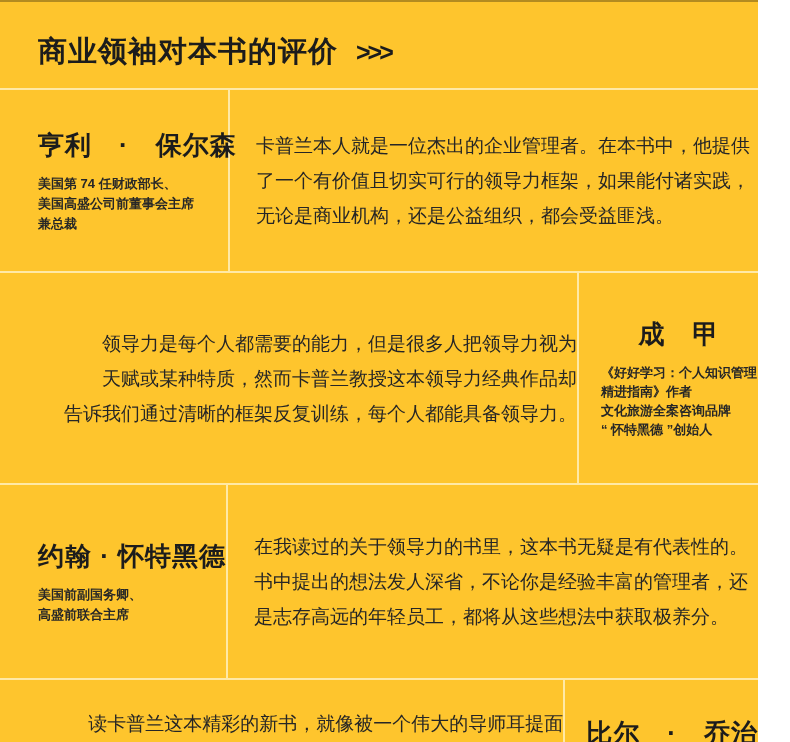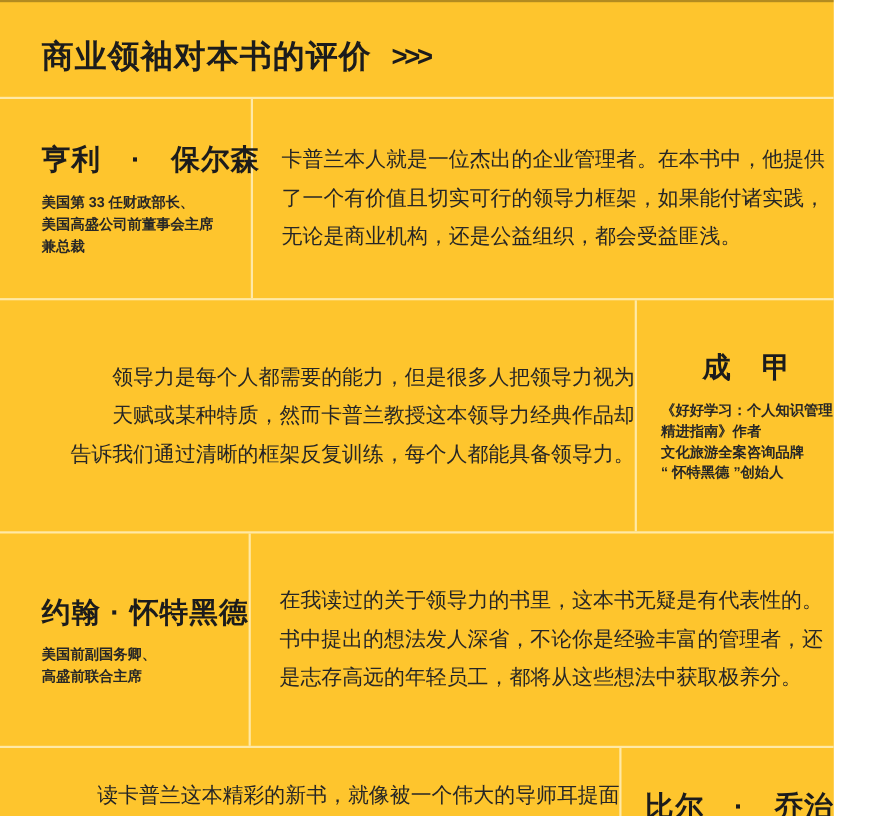--- a/index.html
+++ b/index.html
@@ -98,7 +98,7 @@
   <section class="row row-1">
     <div class="cell cell-narrow divider-right">
       <div class="reviewer-name">亨利　·　保尔森</div>
-      <div class="reviewer-title">美国第 33 任财政部长、
+      <div class="reviewer-title">美国第 74 任财政部长、
 美国高盛公司前董事会主席
 兼总裁</div>
     </div>

